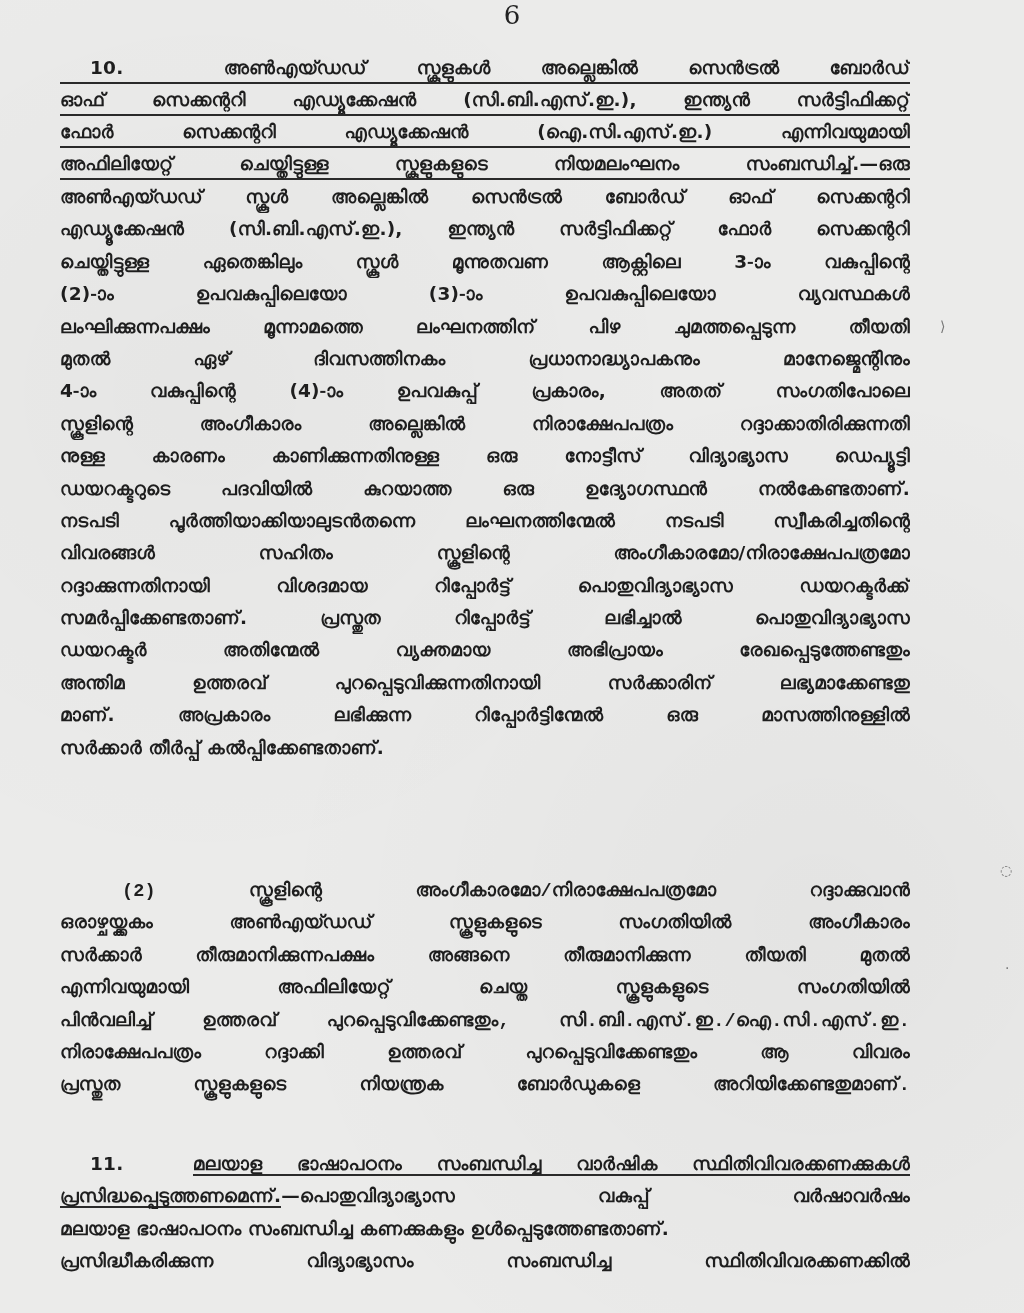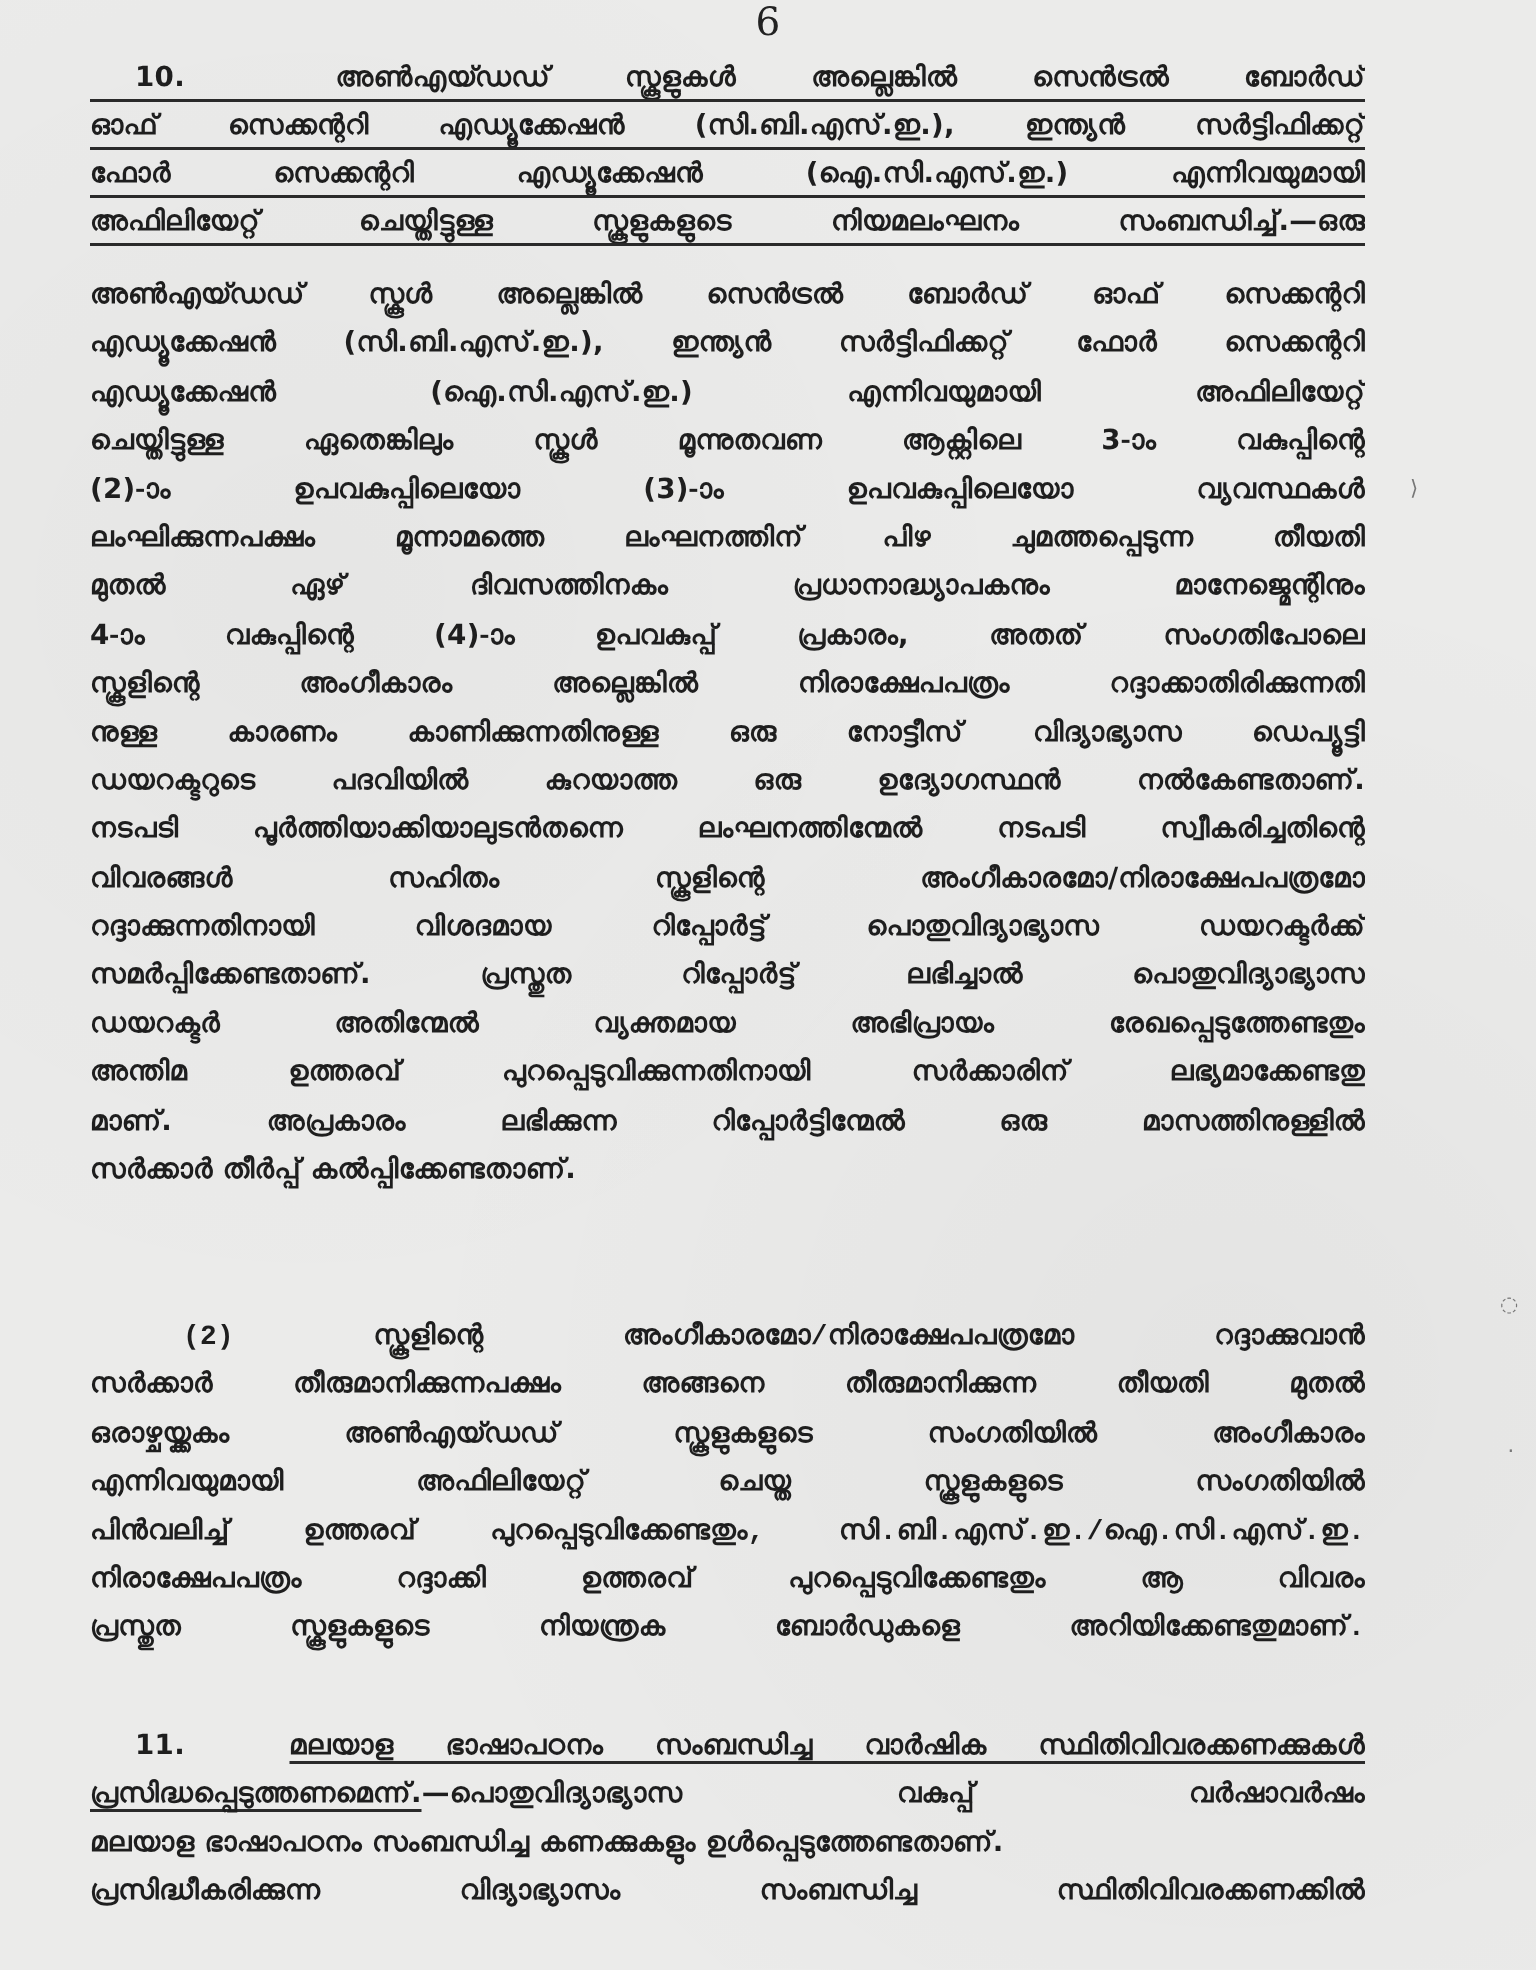--- a/index.html
+++ b/index.html
@@ -72,7 +72,7 @@
       border-bottom: 2.5px solid #2a2a2a;
       height: 30px;
     }
-    .sec10 { top: 36px; }
+    .sec10 { top: 52px; }
     .sec10b { top: 181px; }
     .sec10-2 { top: 876px; font-family: Liberation Mono, monospace; }
     .sec11 { top: 1148px; }

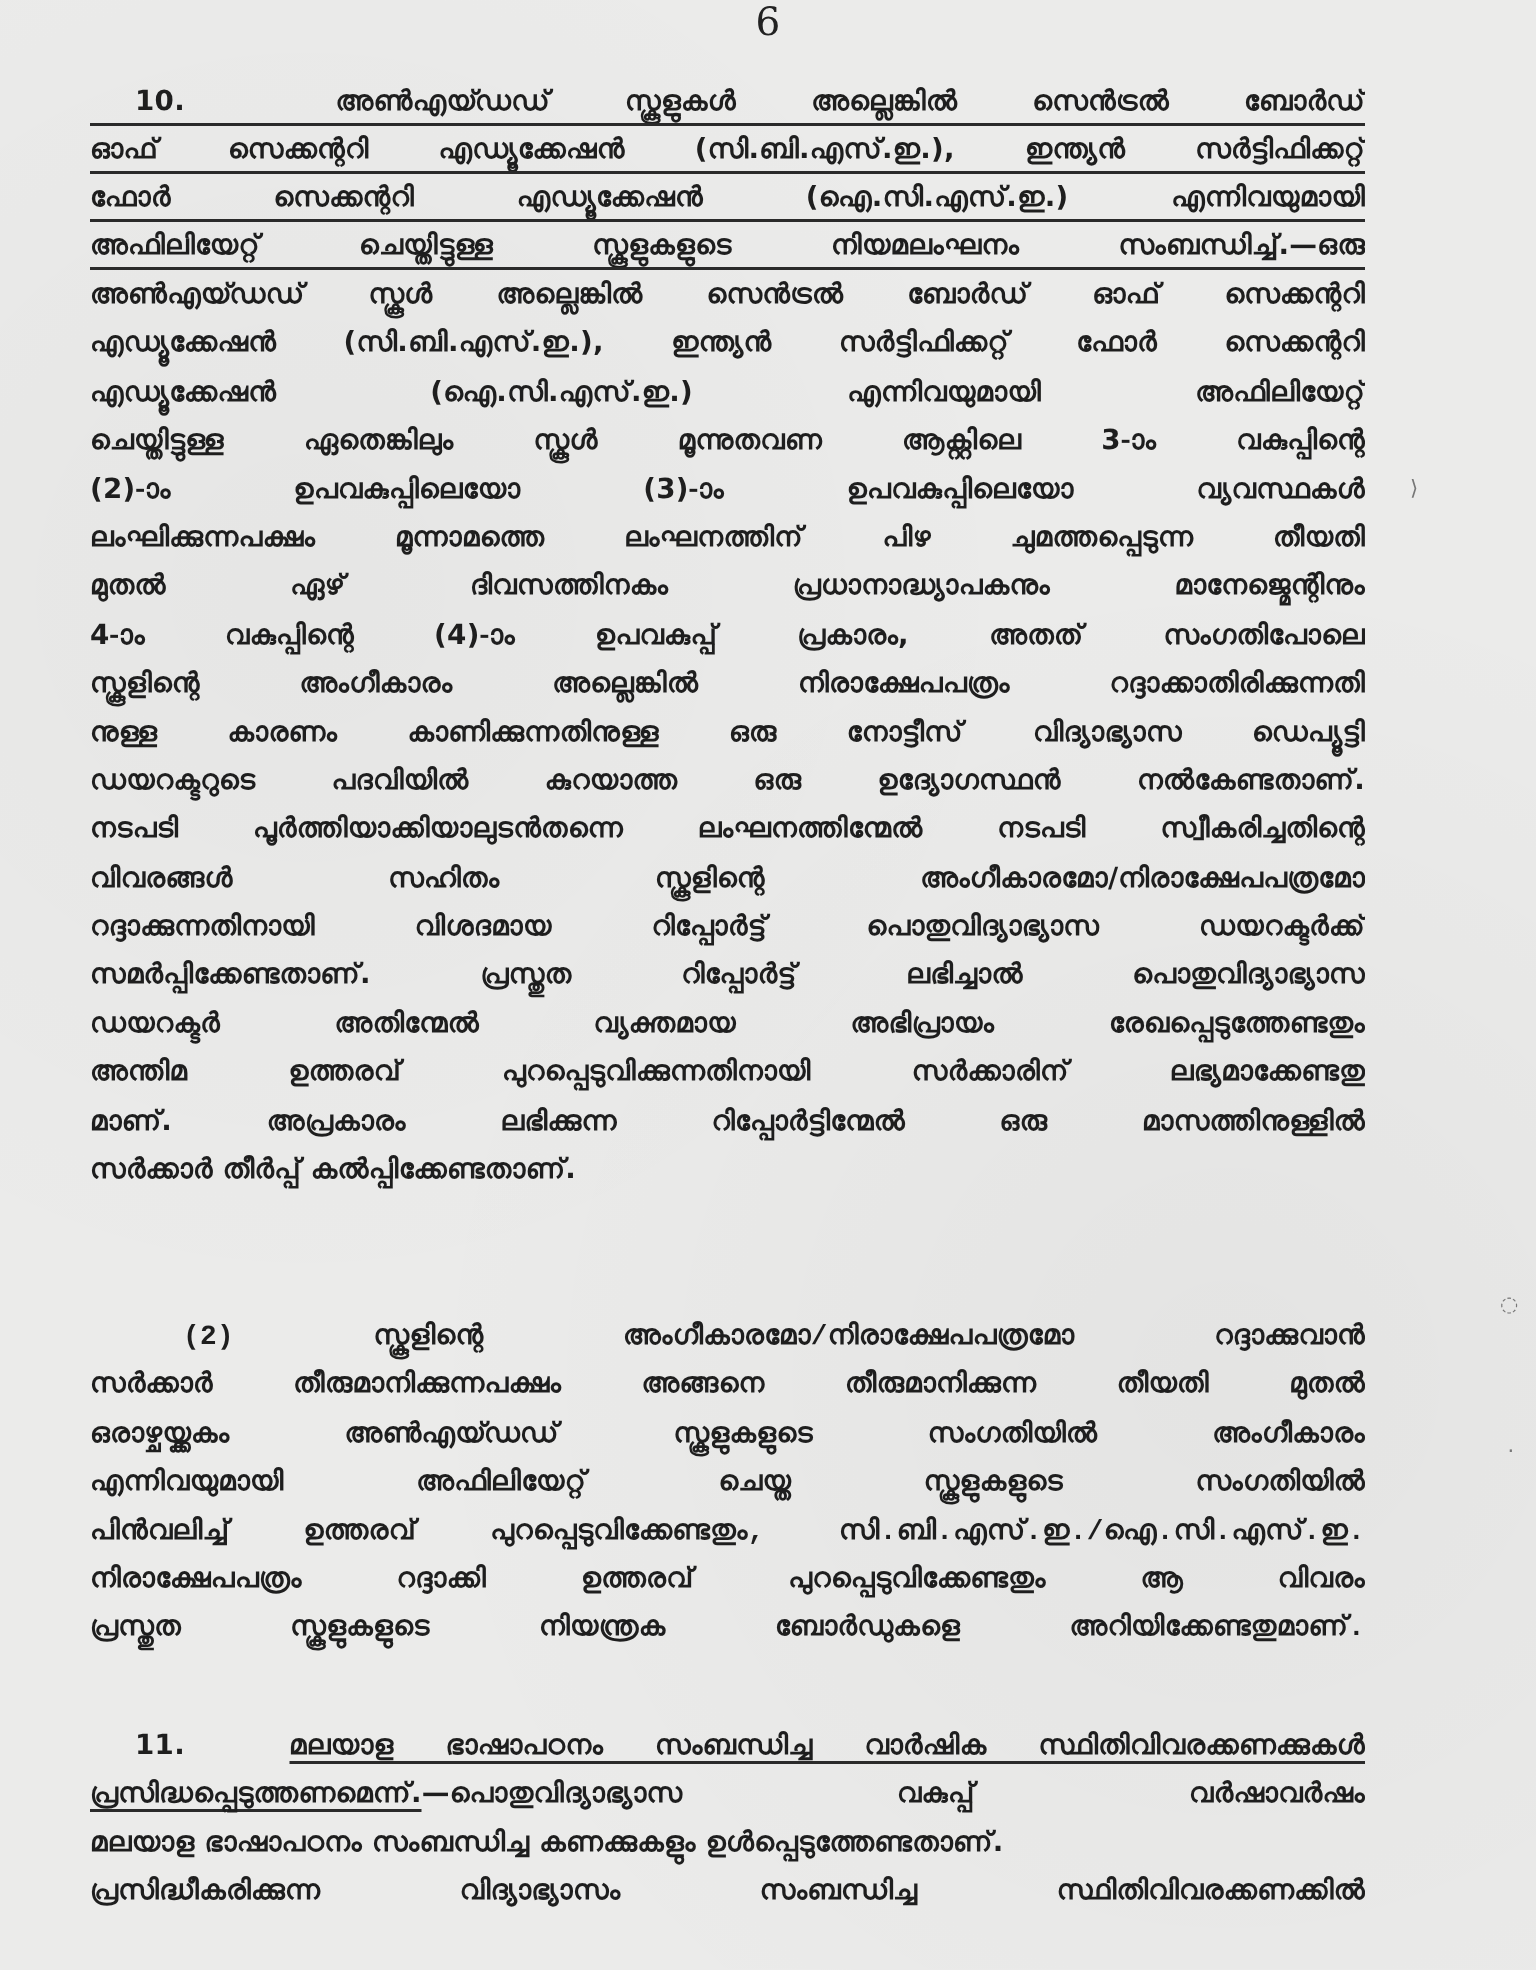--- a/index.html
+++ b/index.html
@@ -99,7 +99,6 @@
   <div class="text-block sec10b">
     <span class="line">അൺഎയ്ഡഡ് സ്കൂൾ അല്ലെങ്കിൽ സെൻട്രൽ ബോർഡ് ഓഫ് സെക്കന്ററി</span>
     <span class="line">എഡ്യൂക്കേഷൻ (സി.ബി.എസ്.ഇ.), ഇന്ത്യൻ സർട്ടിഫിക്കറ്റ് ഫോർ സെക്കന്ററി</span>
-    <span class="line">എഡ്യൂക്കേഷൻ (ഐ.സി.എസ്.ഇ.) എന്നിവയുമായി അഫിലിയേറ്റ്</span>
     <span class="line">ചെയ്തിട്ടുള്ള ഏതെങ്കിലും സ്കൂൾ മൂന്നുതവണ ആക്റ്റിലെ 3-ാം വകുപ്പിന്റെ</span>
     <span class="line">(2)-ാം ഉപവകുപ്പിലെയോ (3)-ാം ഉപവകുപ്പിലെയോ വ്യവസ്ഥകൾ</span>
     <span class="line">ലംഘിക്കുന്നപക്ഷം മൂന്നാമത്തെ ലംഘനത്തിന് പിഴ ചുമത്തപ്പെടുന്ന തീയതി</span>

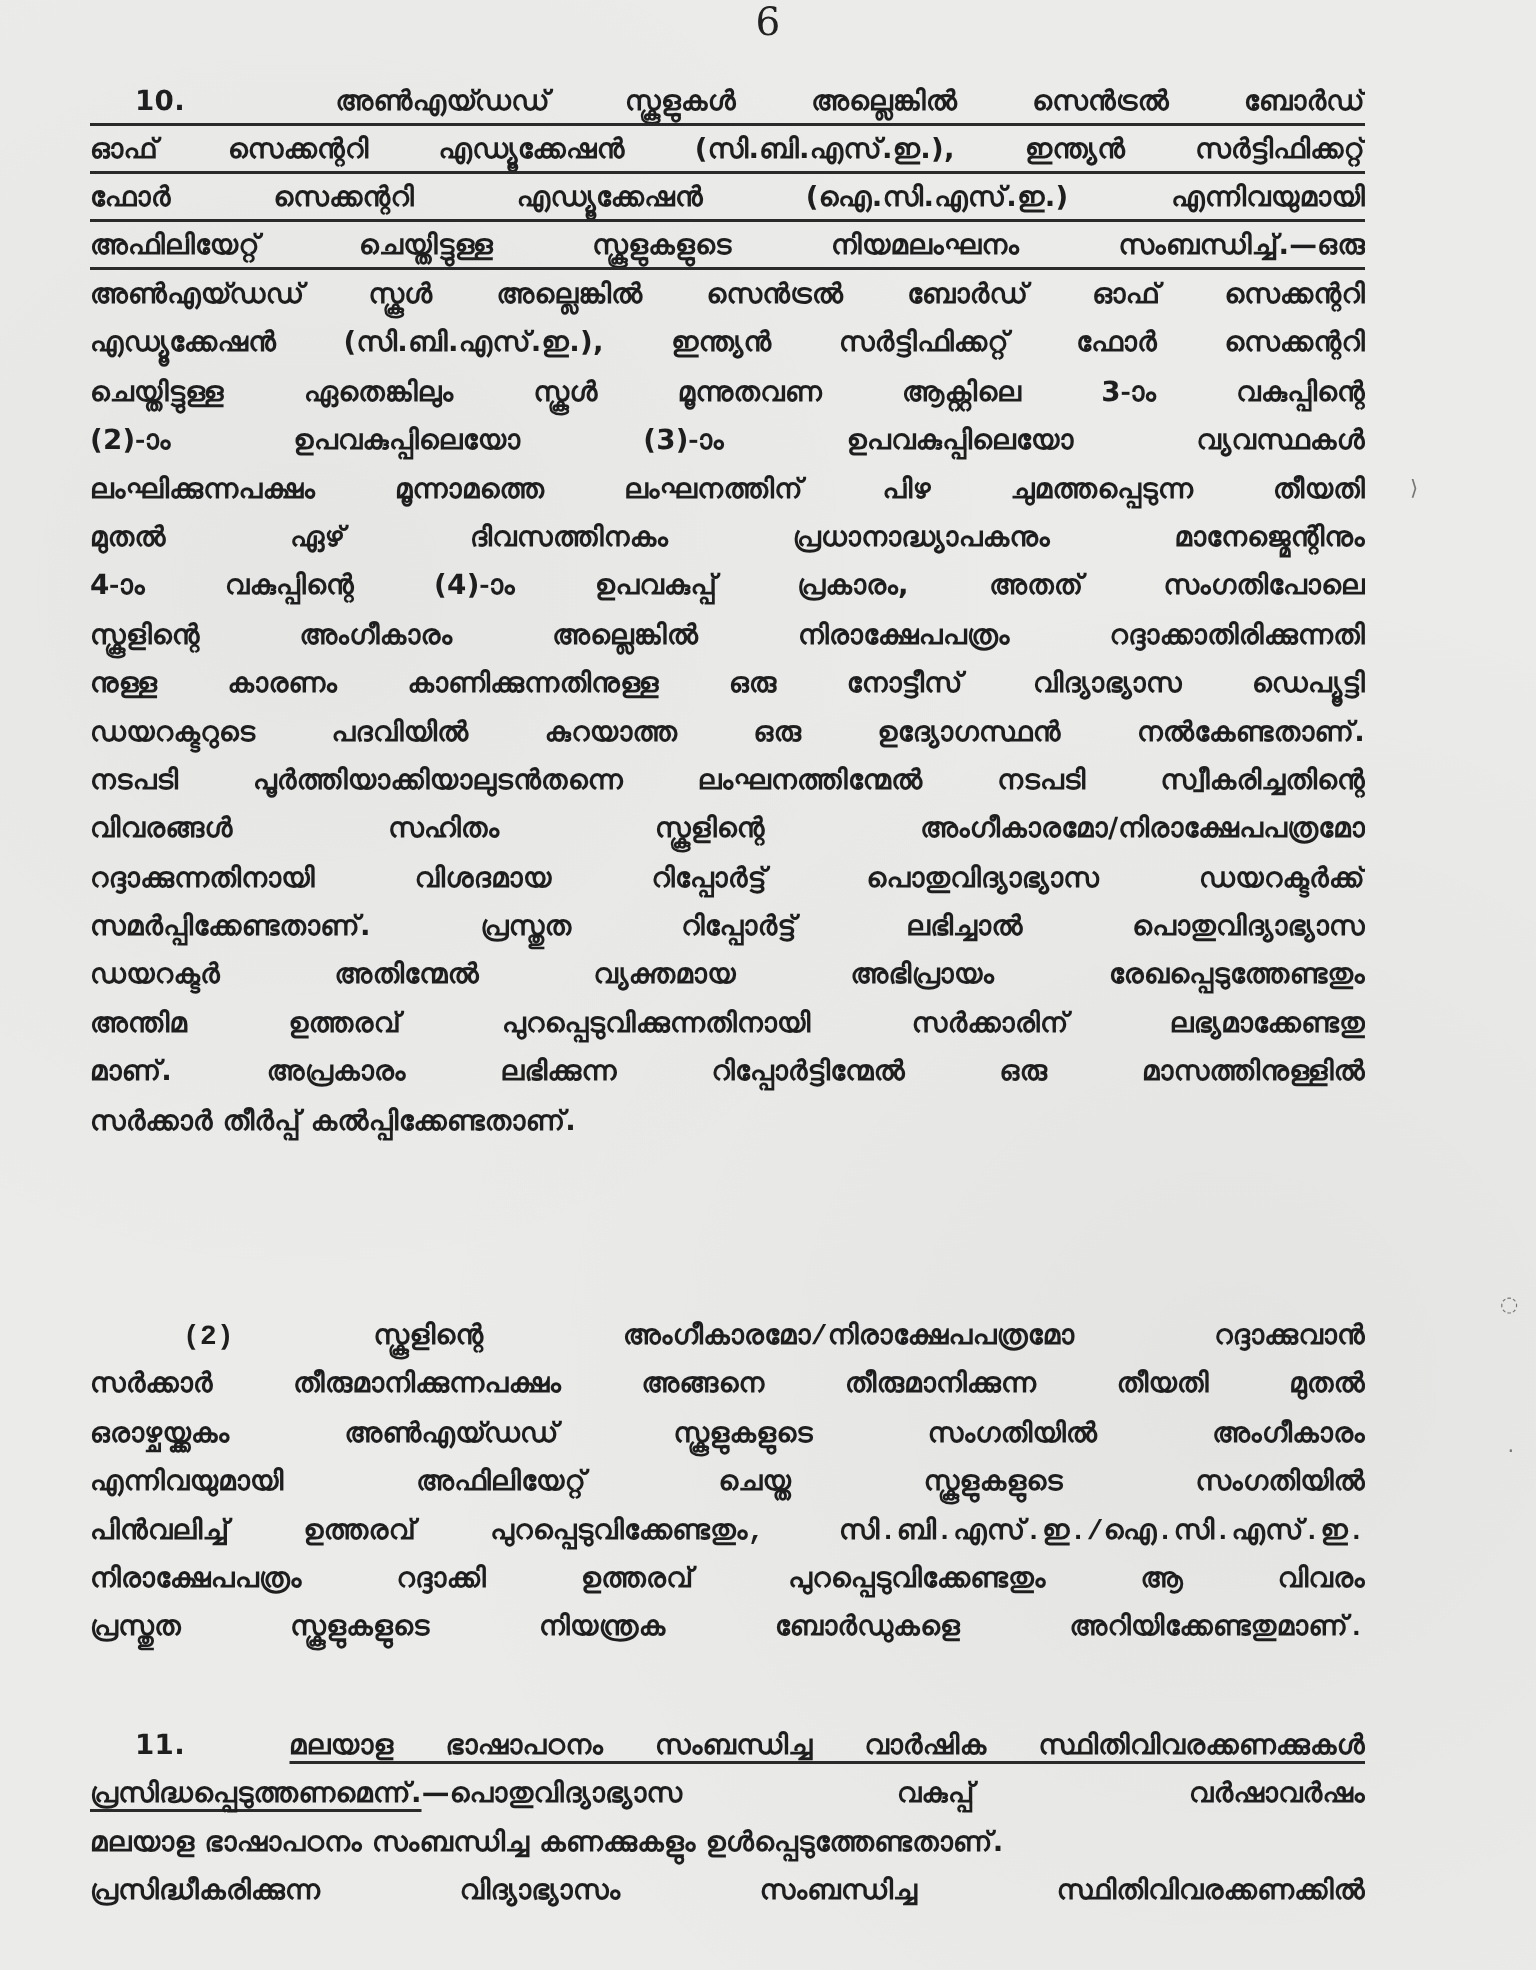--- a/index.html
+++ b/index.html
@@ -119,8 +119,8 @@
 
   <div class="text-block sec10-2">
     <span class="line indent2">(2) സ്കൂളിന്റെ അംഗീകാരമോ/നിരാക്ഷേപപത്രമോ റദ്ദാക്കുവാൻ</span>
+    <span class="line">ഒരാഴ്ചയ്ക്കകം അൺഎയ്ഡഡ് സ്കൂളുകളുടെ സംഗതിയിൽ അംഗീകാരം</span>
     <span class="line">സർക്കാർ തീരുമാനിക്കുന്നപക്ഷം അങ്ങനെ തീരുമാനിക്കുന്ന തീയതി മുതൽ</span>
-    <span class="line">ഒരാഴ്ചയ്ക്കകം അൺഎയ്ഡഡ് സ്കൂളുകളുടെ സംഗതിയിൽ അംഗീകാരം</span>
     <span class="line">എന്നിവയുമായി അഫിലിയേറ്റ് ചെയ്ത സ്കൂളുകളുടെ സംഗതിയിൽ</span>
     <span class="line">പിൻവലിച്ച് ഉത്തരവ് പുറപ്പെടുവിക്കേണ്ടതും, സി.ബി.എസ്.ഇ./ഐ.സി.എസ്.ഇ.</span>
     <span class="line">നിരാക്ഷേപപത്രം റദ്ദാക്കി ഉത്തരവ് പുറപ്പെടുവിക്കേണ്ടതും ആ വിവരം</span>

